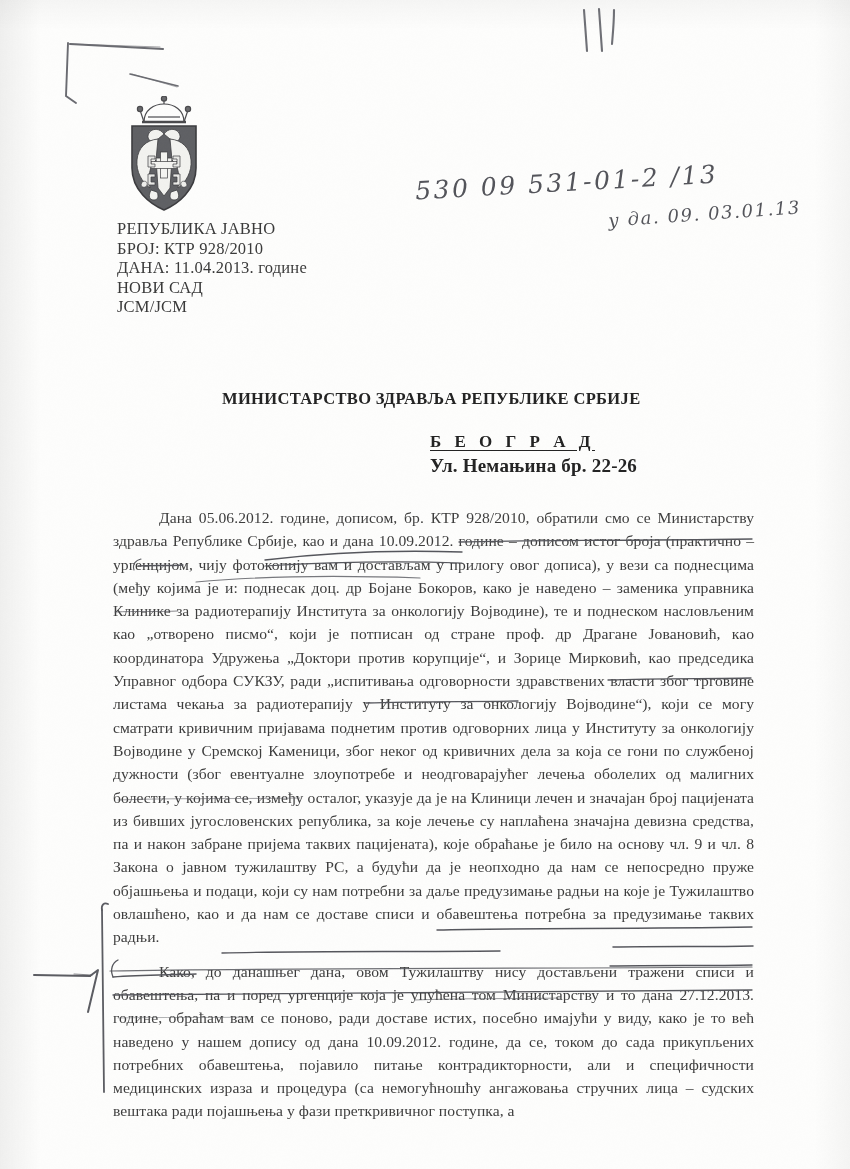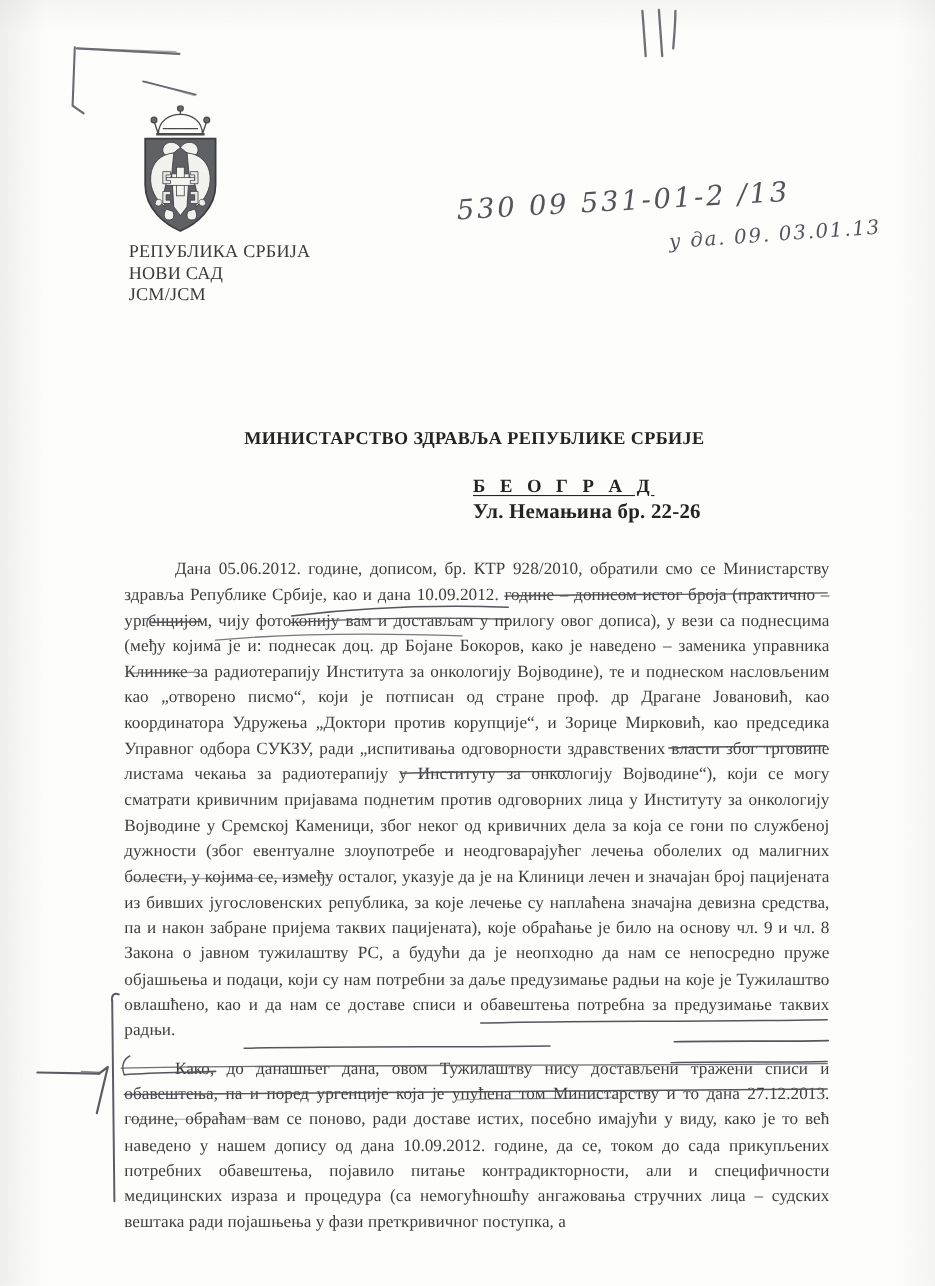--- a/index.html
+++ b/index.html
@@ -208,7 +208,7 @@
   </svg>
 
   <div id="letterhead">
-    <div class="lh-line">РЕПУБЛИКА СРБИЈА</div>
+    <div class="lh-line">РЕПУБЛИКА ЈАВНО</div>
     <div class="lh-line">НОВИ САД</div>
     <div class="lh-line">JCM/JCM</div>
   </div>

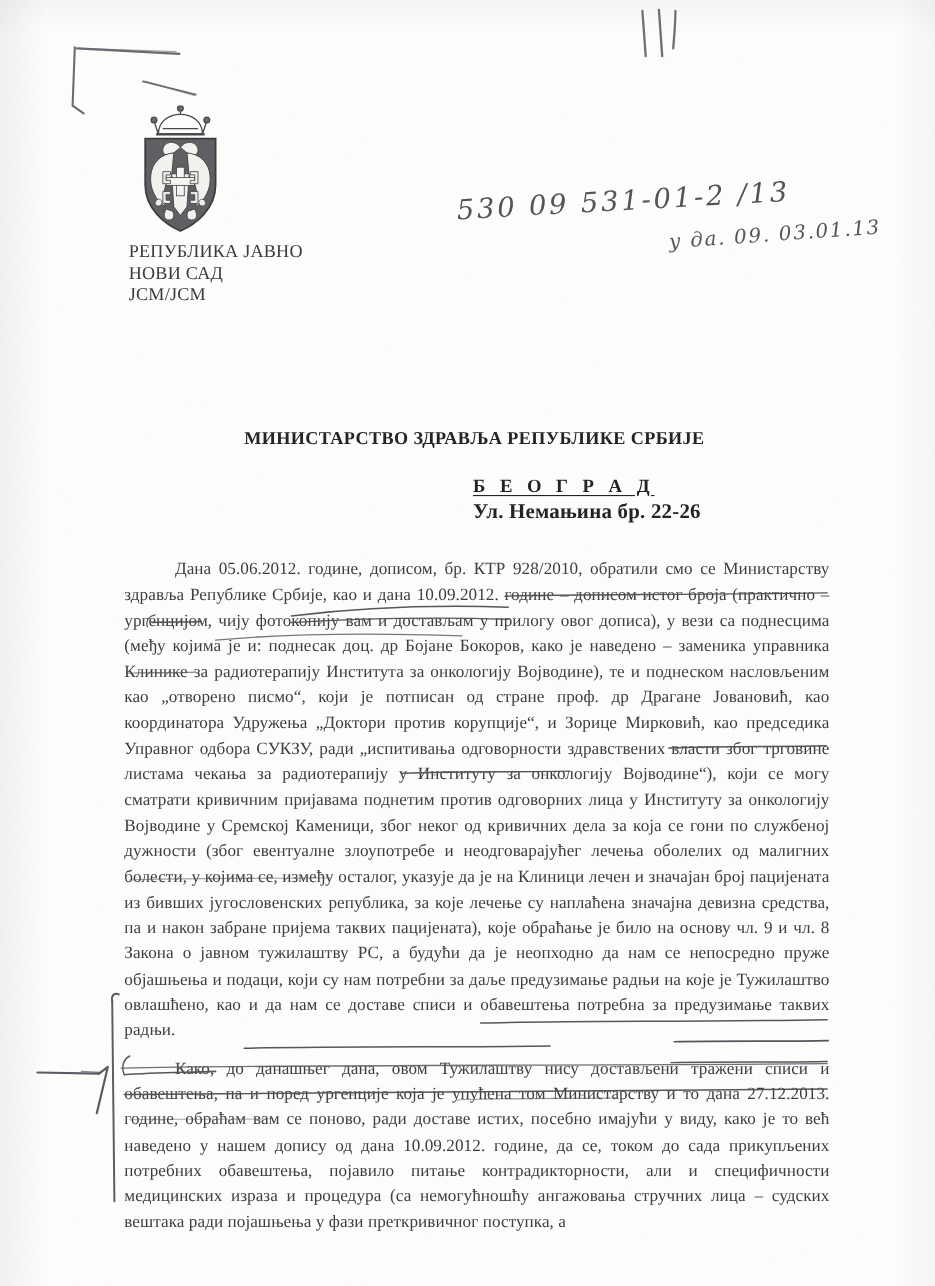--- a/index.html
+++ b/index.html
@@ -209,6 +209,7 @@
 
   <div id="letterhead">
     <div class="lh-line">РЕПУБЛИКА ЈАВНО</div>
+    <div class="lh-line">БРОЈ: КТР 928/2010</div>
     <div class="lh-line">НОВИ САД</div>
     <div class="lh-line">JCM/JCM</div>
   </div>

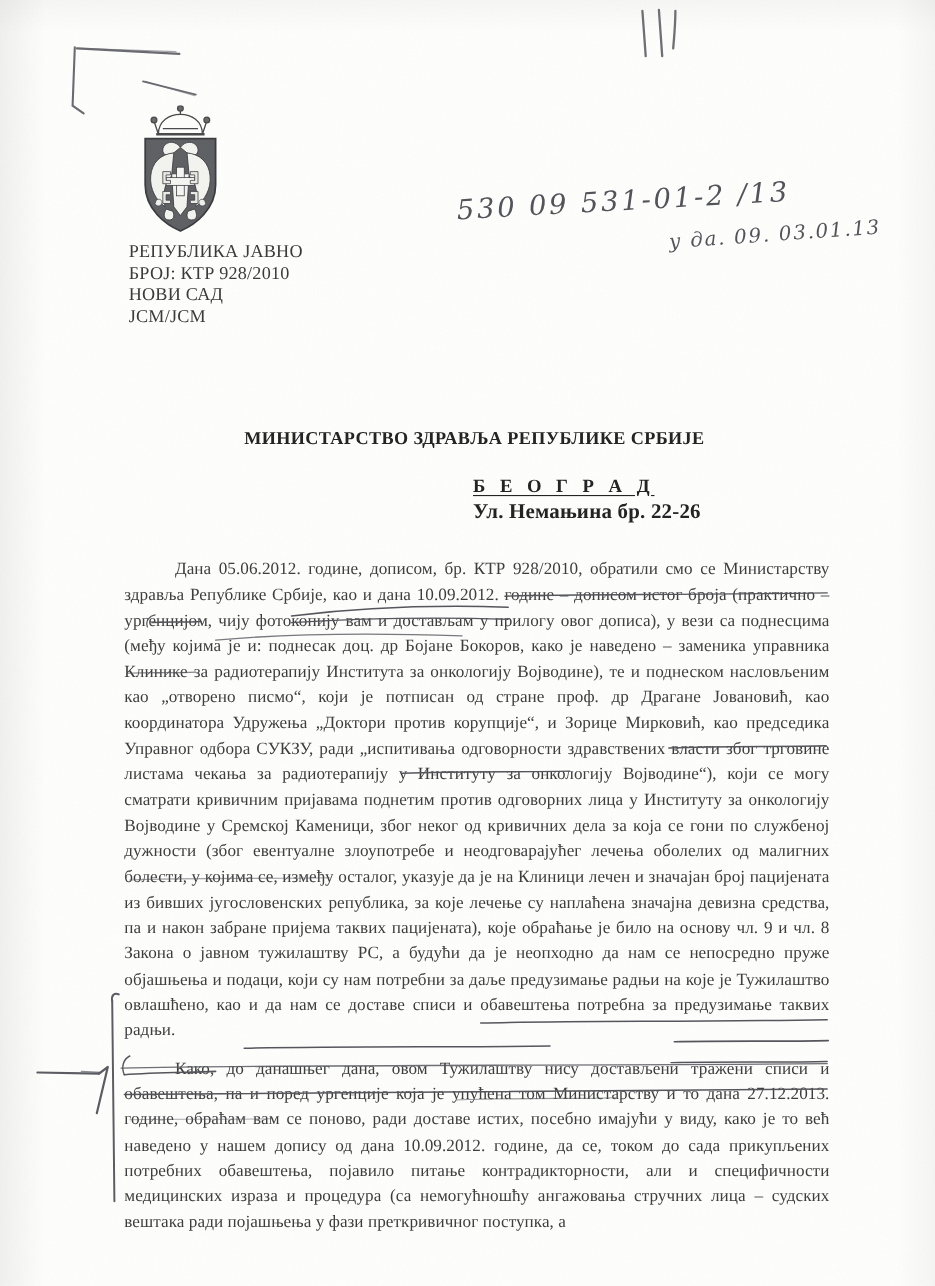--- a/index.html
+++ b/index.html
@@ -210,6 +210,7 @@
   <div id="letterhead">
     <div class="lh-line">РЕПУБЛИКА ЈАВНО</div>
     <div class="lh-line">БРОЈ: КТР 928/2010</div>
+    <div class="lh-line">ДАНА: 11.04.2013. године</div>
     <div class="lh-line">НОВИ САД</div>
     <div class="lh-line">JCM/JCM</div>
   </div>

